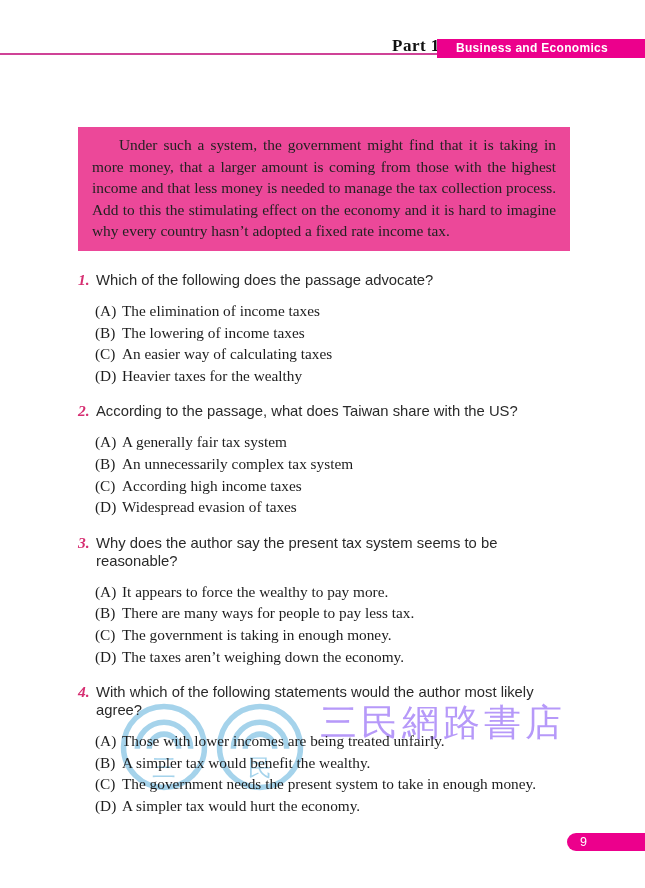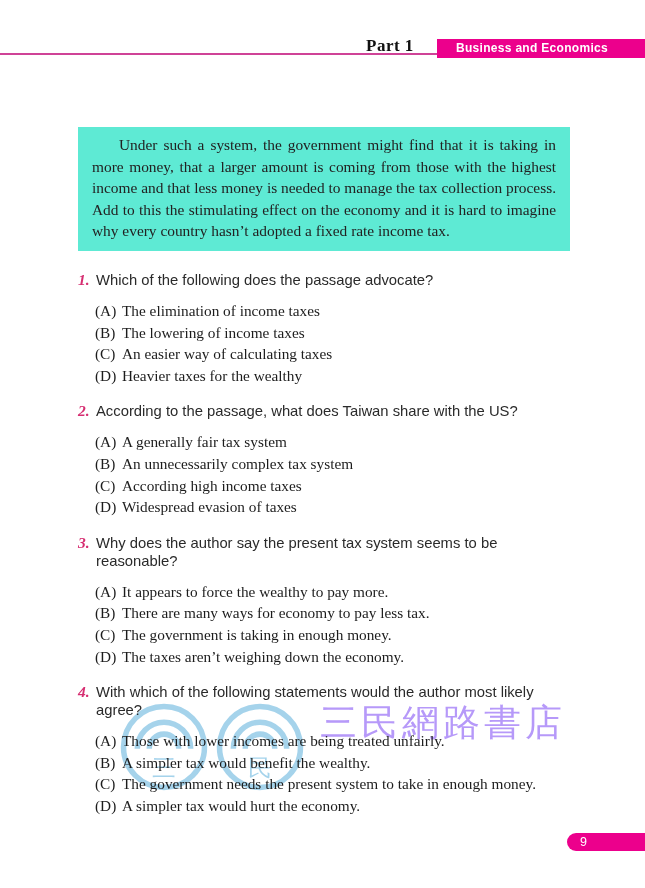--- a/index.html
+++ b/index.html
@@ -14,7 +14,7 @@
     background:#cf4397;
   }
   .part-label {
-    position:absolute; left:366px; top:36px;
+    position:absolute; left:392px; top:36px;
     font-family:"Liberation Serif", serif; font-weight:bold; font-size:17px;
     color:#111111; letter-spacing:0.5px;
   }

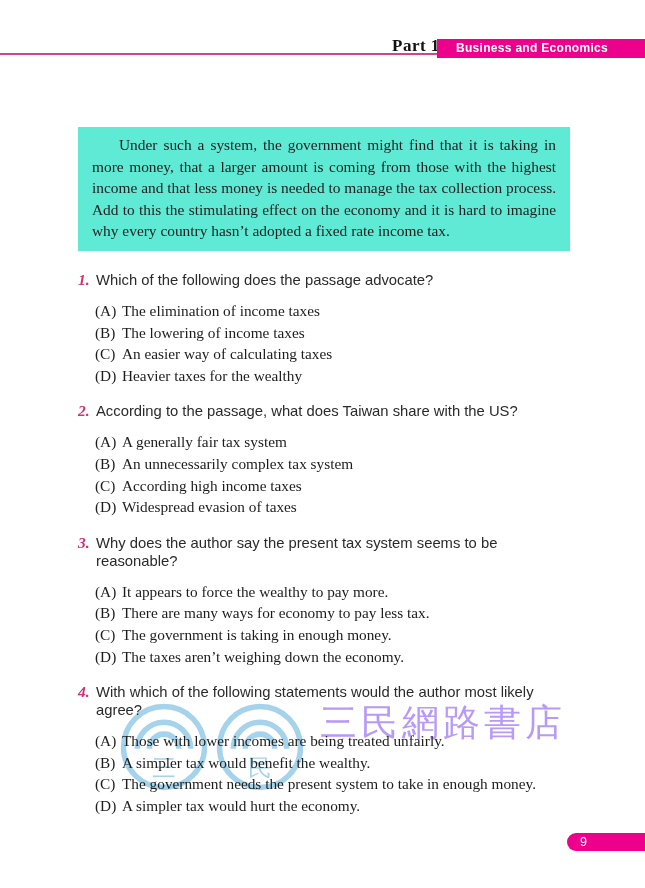--- a/index.html
+++ b/index.html
@@ -28,7 +28,7 @@
   
   .passage {
     position:absolute; left:78px; top:127px; width:492px;
-    background:#5eead4; box-sizing:border-box;
+    background:#ec4899; box-sizing:border-box;
     padding:7px 14px 9px 14px;
     z-index:1;
   }

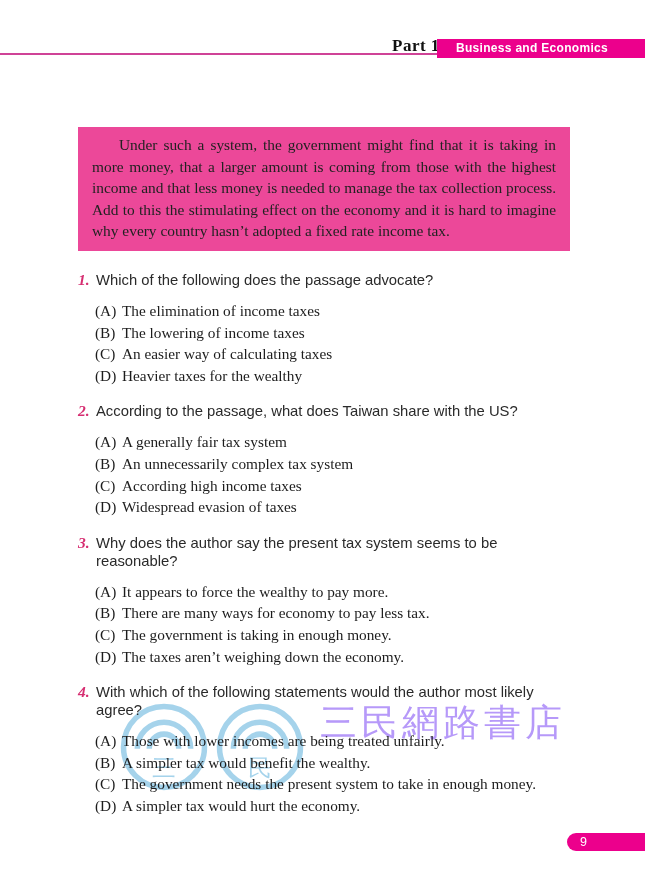--- a/index.html
+++ b/index.html
@@ -183,7 +183,7 @@
         </div>
         <div class="option">
           <span class="opt-label">(B)</span>
-          <span class="opt-text">There are many ways for economy to pay less tax.</span>
+          <span class="opt-text">There are many ways for people to pay less tax.</span>
         </div>
         <div class="option">
           <span class="opt-label">(C)</span>

